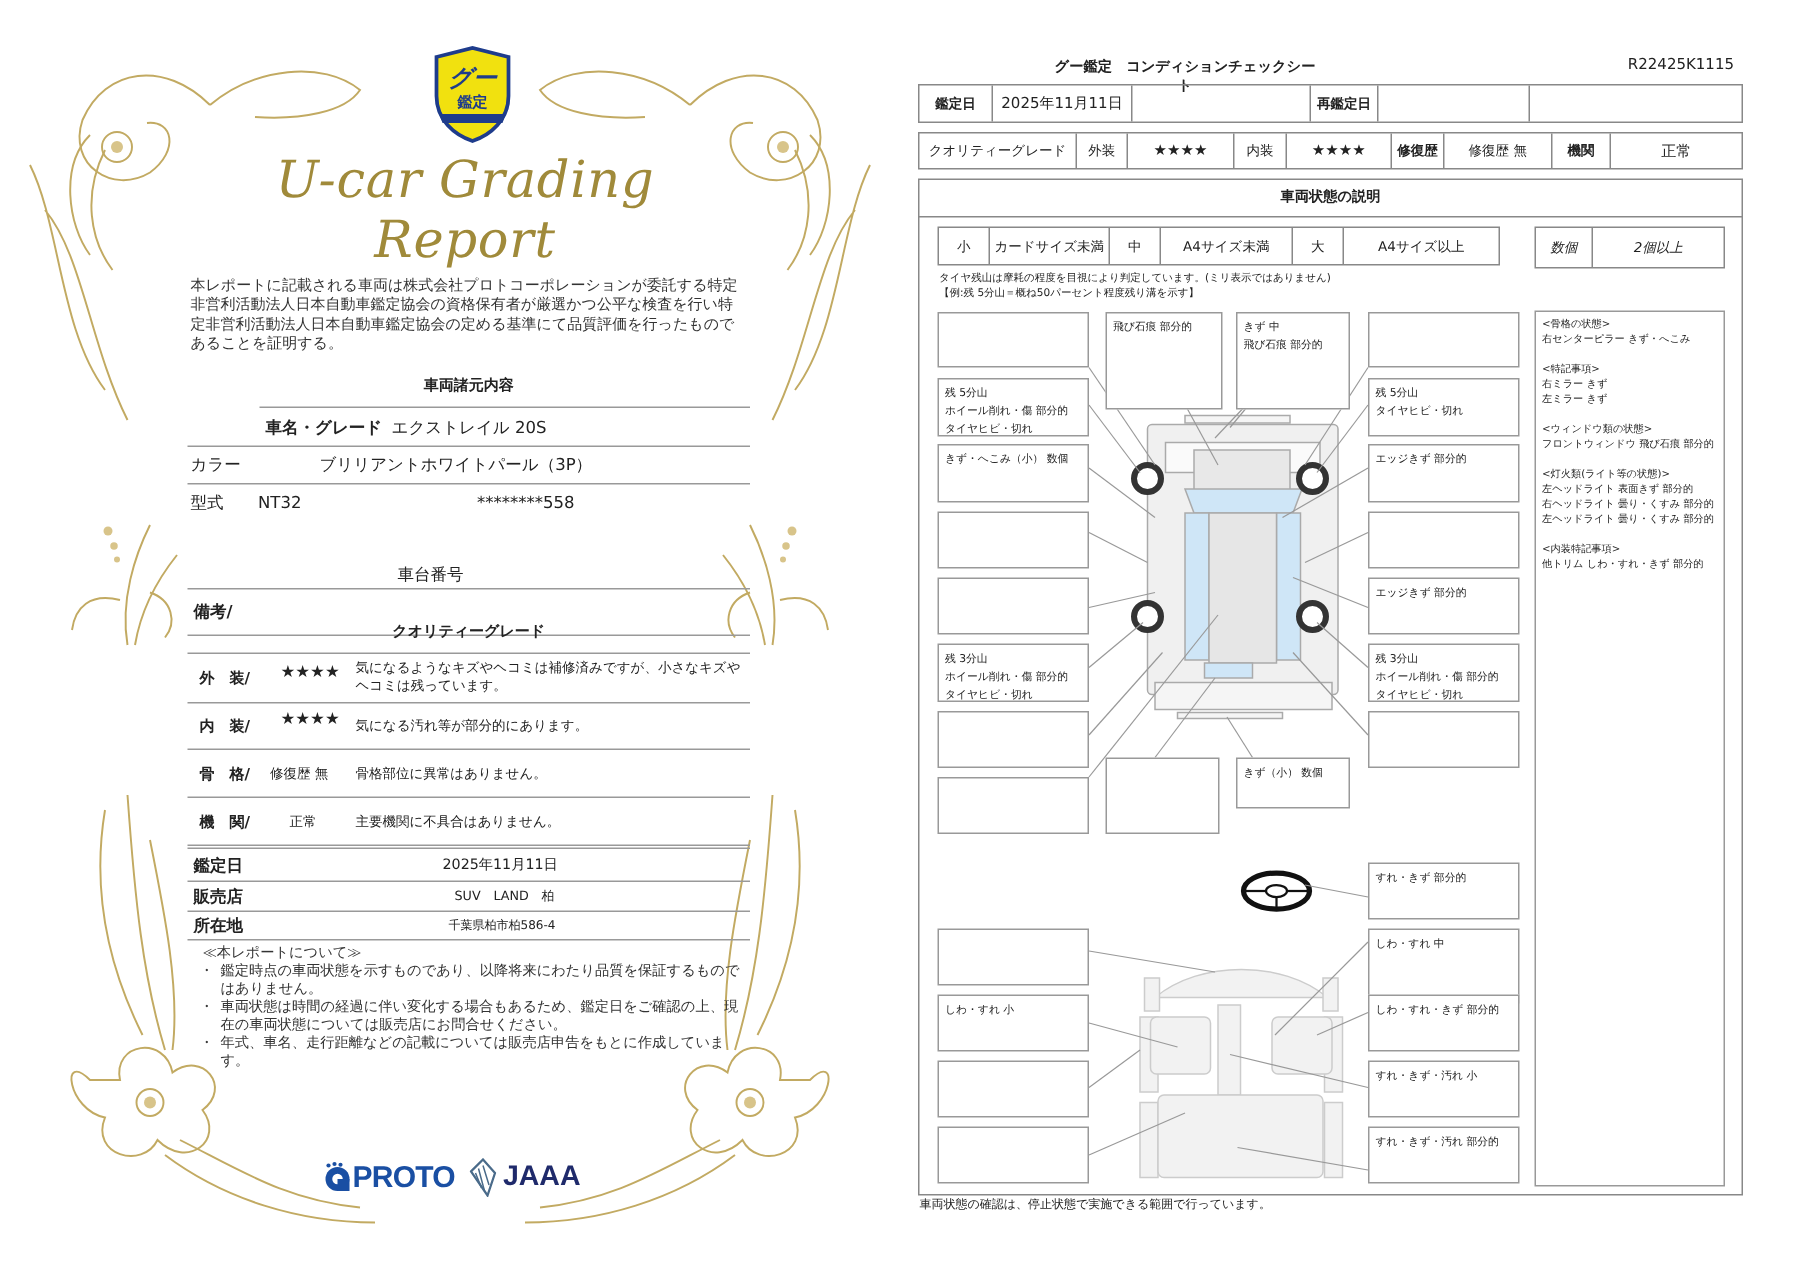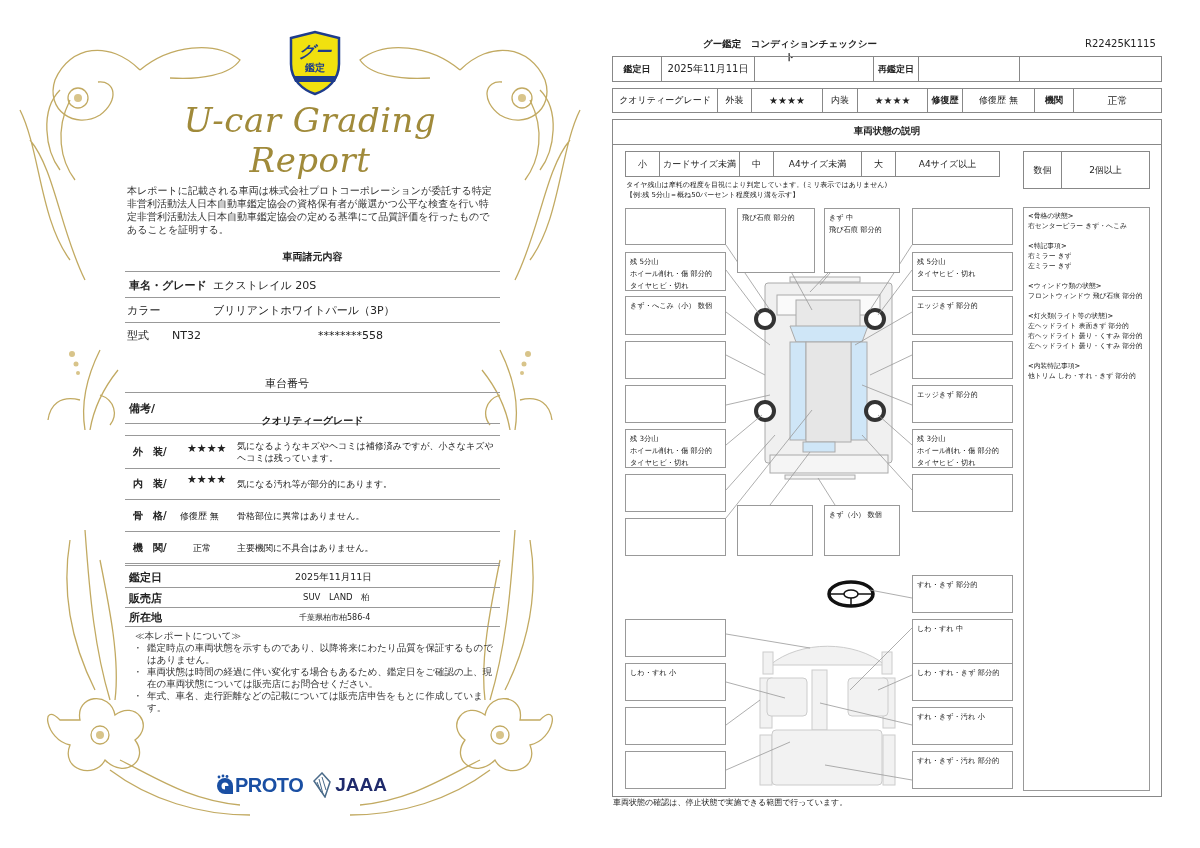--- a/index.html
+++ b/index.html
@@ -197,7 +197,7 @@
 </div>
 
 <div class="sheet-title" style="left:700px;">グー鑑定　コンディションチェックシート</div>
-<div class="sheet-id" style="position:absolute; left:1085px; top:38px; font-size:10px;">R22425K1115</div>
+<div class="sheet-id" style="position:absolute; left:1085px; top:38px; font-size:10px;text-align:right;">R22425K1115</div>
 
 <div class="grid" style="left:612px; top:56px; width:550px; height:26px;">
   <div style="width:49px; font-weight:bold;">鑑定日</div>

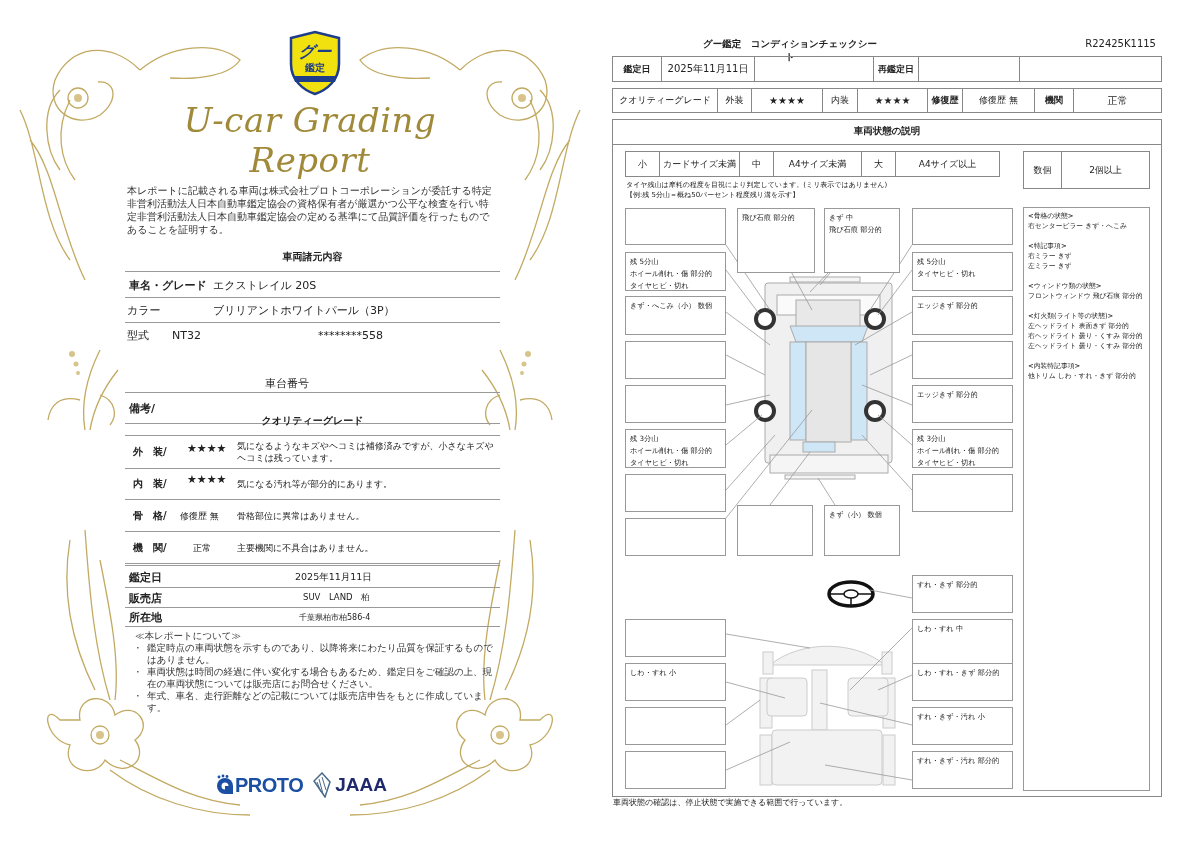--- a/index.html
+++ b/index.html
@@ -231,7 +231,7 @@
   <div style="width:34px;">大</div>
   <div style="flex:1;">A4サイズ以上</div>
 </div>
-<div class="grid" style="left:1023px; top:151px; width:127px; height:38px; border-width:1px;">
+<div class="grid" style="left:1023px; top:151px; width:127px; height:28px; border-width:1px;font-style:italic;">
   <div style="width:38px;">数個</div>
   <div style="flex:1;">2個以上</div>
 </div>

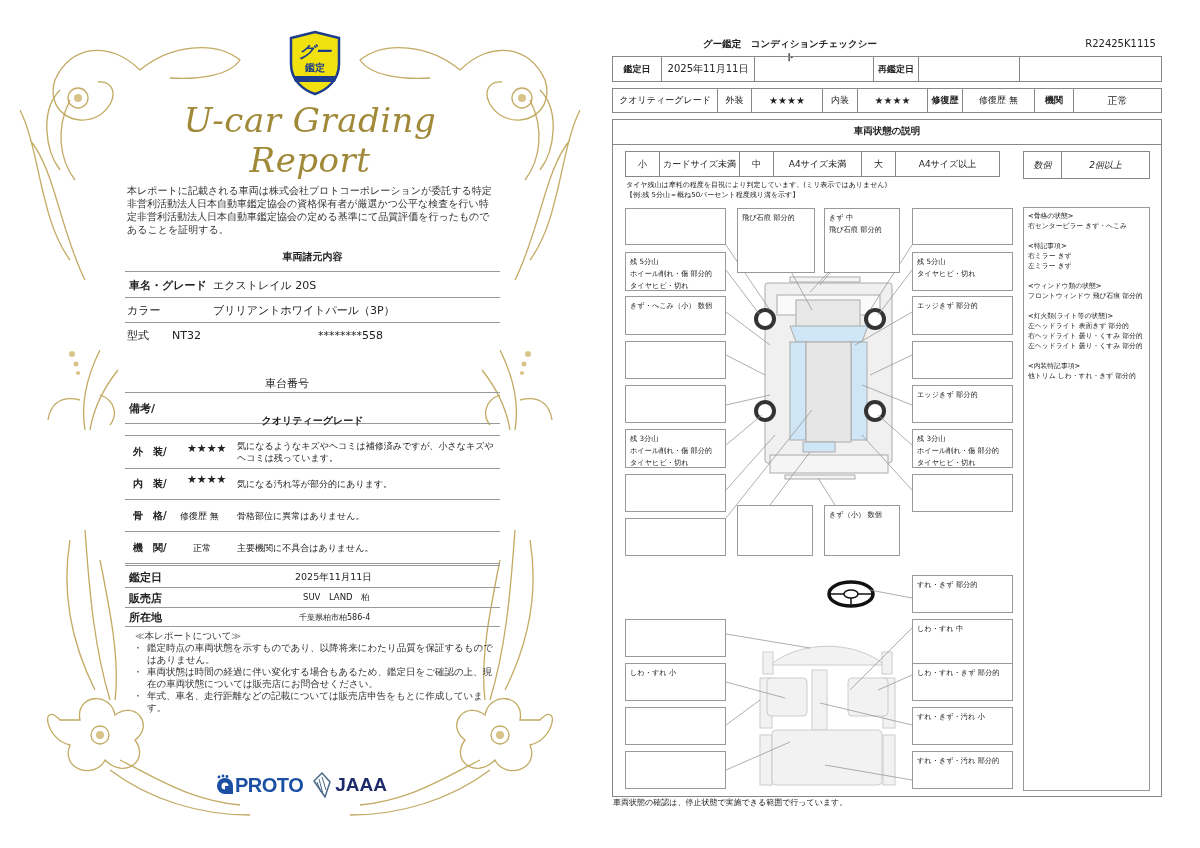--- a/index.html
+++ b/index.html
@@ -107,7 +107,7 @@
 
   <div class="sec-head" style="top:250px;">車両諸元内容</div>
   <div class="spec" style="top:271px;">
-    <div class="row" style="height:26px;">
+    <div class="row" style="height:26px;margin-left:48px;">
       <span class="lbl" style="left:4px;">車名・グレード</span>
       <span style="left:88px;">エクストレイル 20S</span>
     </div>

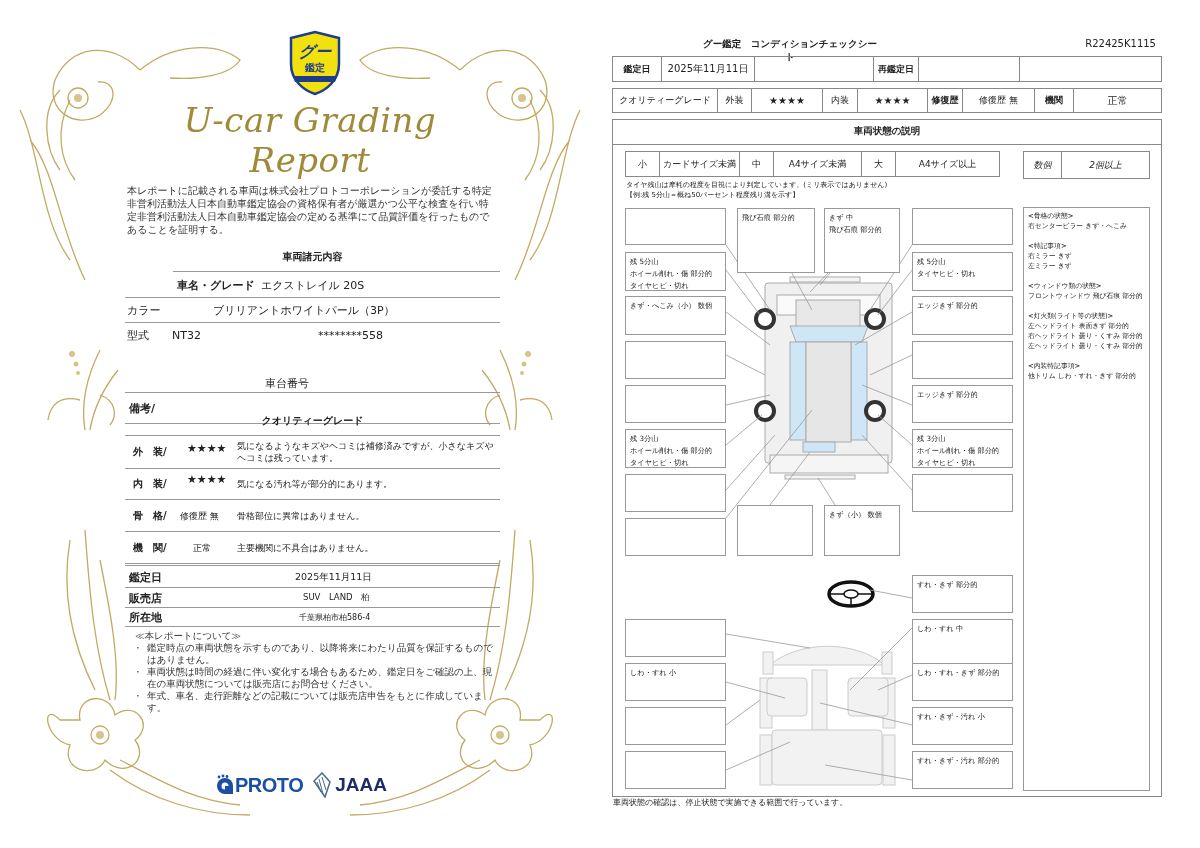--- a/index.html
+++ b/index.html
@@ -346,7 +346,7 @@
 </div>
 
 <div class="cbox" style="left:737px; top:505px; width:76px; height:51px;"></div>
-<div class="cbox" style="left:824px; top:505px; width:76px; height:51px;">
+<div class="cbox" style="left:824px; top:505px; width:76px; height:34px;">
   <div>きず（小） 数個</div>
 </div>
 

